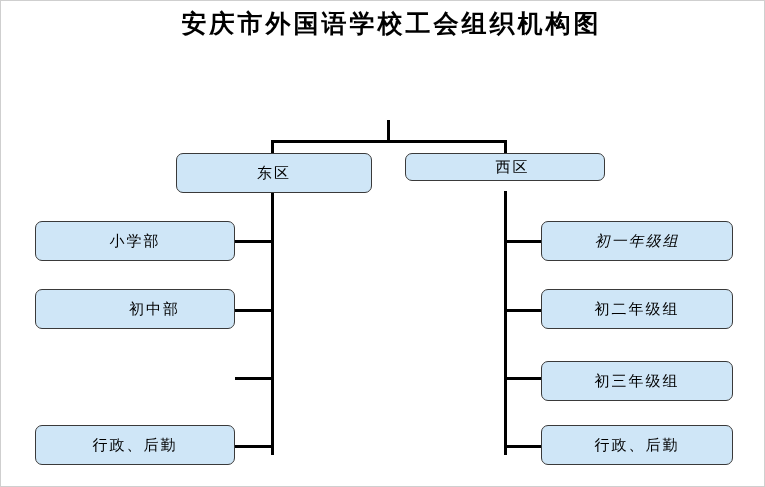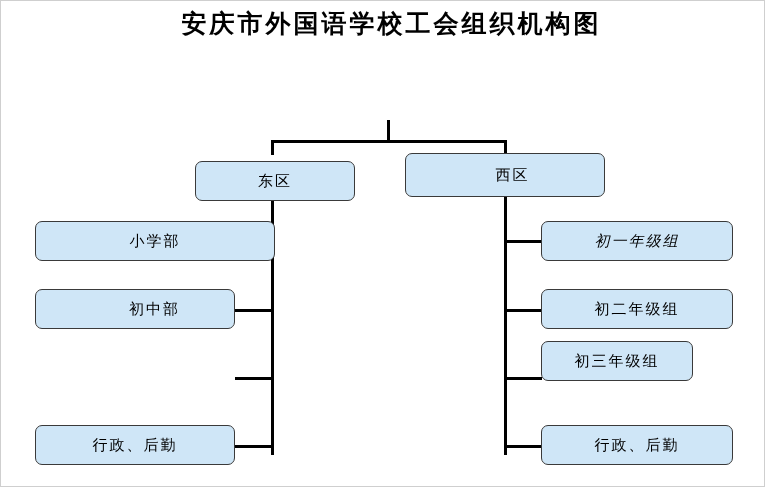--- a/index.html
+++ b/index.html
@@ -79,7 +79,7 @@
   <div class="conn h" style="left:503px; top:444px; width:38px;"></div>
 
 
-  <div class="node" style="left:175px; top:160px; width:160px; height:40px;margin-left:19px;">东区</div>
+  <div class="node" style="left:175px; top:152px; width:196px; height:40px;">东区</div>
   <div class="node" style="left:404px; top:152px; width:200px; height:44px;padding-left:15px;">西区</div>
 
   <div class="node" style="left:34px; top:220px; width:240px; height:40px;">小学部</div>

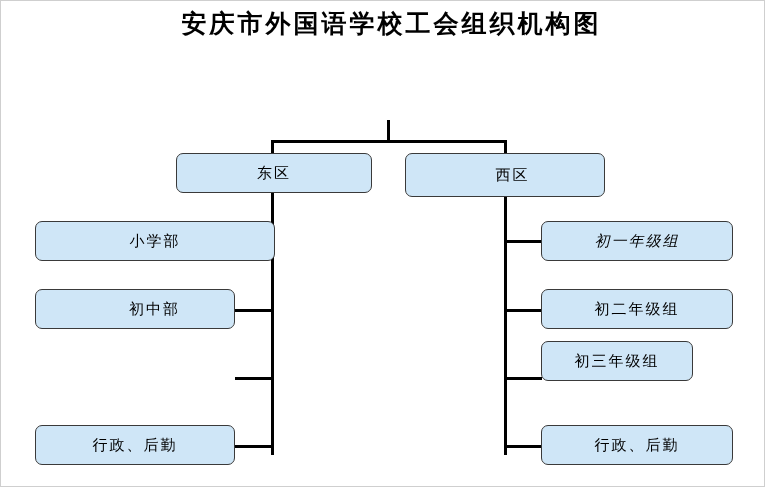--- a/index.html
+++ b/index.html
@@ -80,7 +80,7 @@
 
 
   <div class="node" style="left:175px; top:152px; width:196px; height:40px;">东区</div>
-  <div class="node" style="left:404px; top:152px; width:200px; height:44px;padding-left:15px;">西区</div>
+  <div class="node" style="left:404px; top:152px; width:200px; height:28px;padding-left:15px;">西区</div>
 
   <div class="node" style="left:34px; top:220px; width:240px; height:40px;">小学部</div>
   <div class="node" style="left:34px; top:288px; width:200px; height:40px;padding-left:39px;">初中部</div>

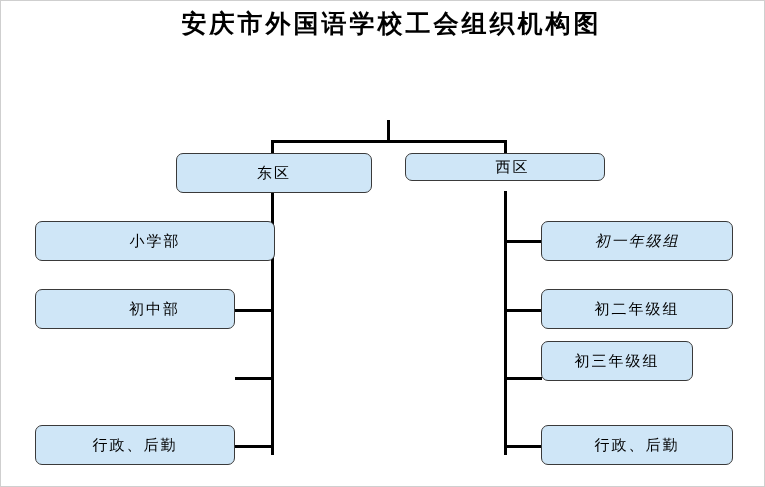--- a/index.html
+++ b/index.html
@@ -82,7 +82,7 @@
   <div class="node" style="left:175px; top:152px; width:196px; height:40px;">东区</div>
   <div class="node" style="left:404px; top:152px; width:200px; height:28px;padding-left:15px;">西区</div>
 
-  <div class="node" style="left:34px; top:220px; width:240px; height:40px;">小学部</div>
+  <div class="node" style="left:34px; top:220px; width:200px; height:40px;">小学部</div>
   <div class="node" style="left:34px; top:288px; width:200px; height:40px;padding-left:39px;">初中部</div>
   <div class="node" style="left:34px; top:424px; width:200px; height:40px;">行政、后勤</div>
 

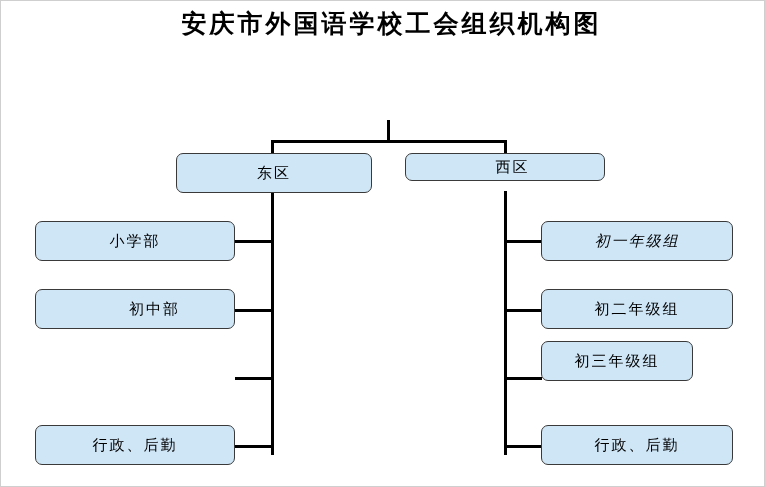--- a/index.html
+++ b/index.html
@@ -88,7 +88,7 @@
 
   <div class="node" style="left:540px; top:220px; width:192px; height:40px;font-style:italic;">初一年级组</div>
   <div class="node" style="left:540px; top:288px; width:192px; height:40px;">初二年级组</div>
-  <div class="node" style="left:540px; top:340px; width:152px; height:40px;">初三年级组</div>
+  <div class="node" style="left:540px; top:360px; width:192px; height:40px;">初三年级组</div>
   <div class="node" style="left:540px; top:424px; width:192px; height:40px;">行政、后勤</div>
 
 </div>

